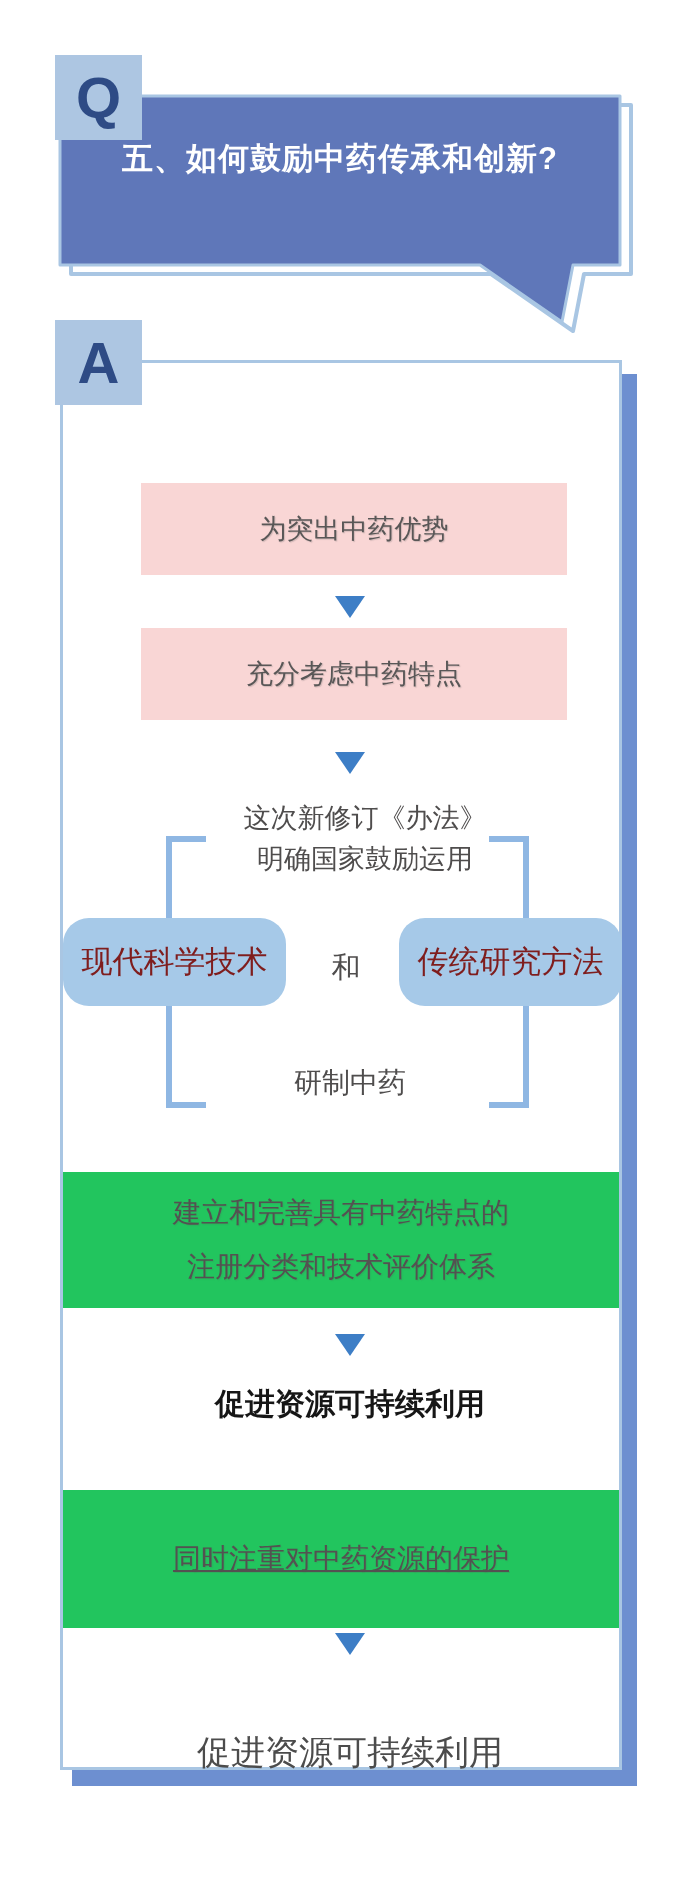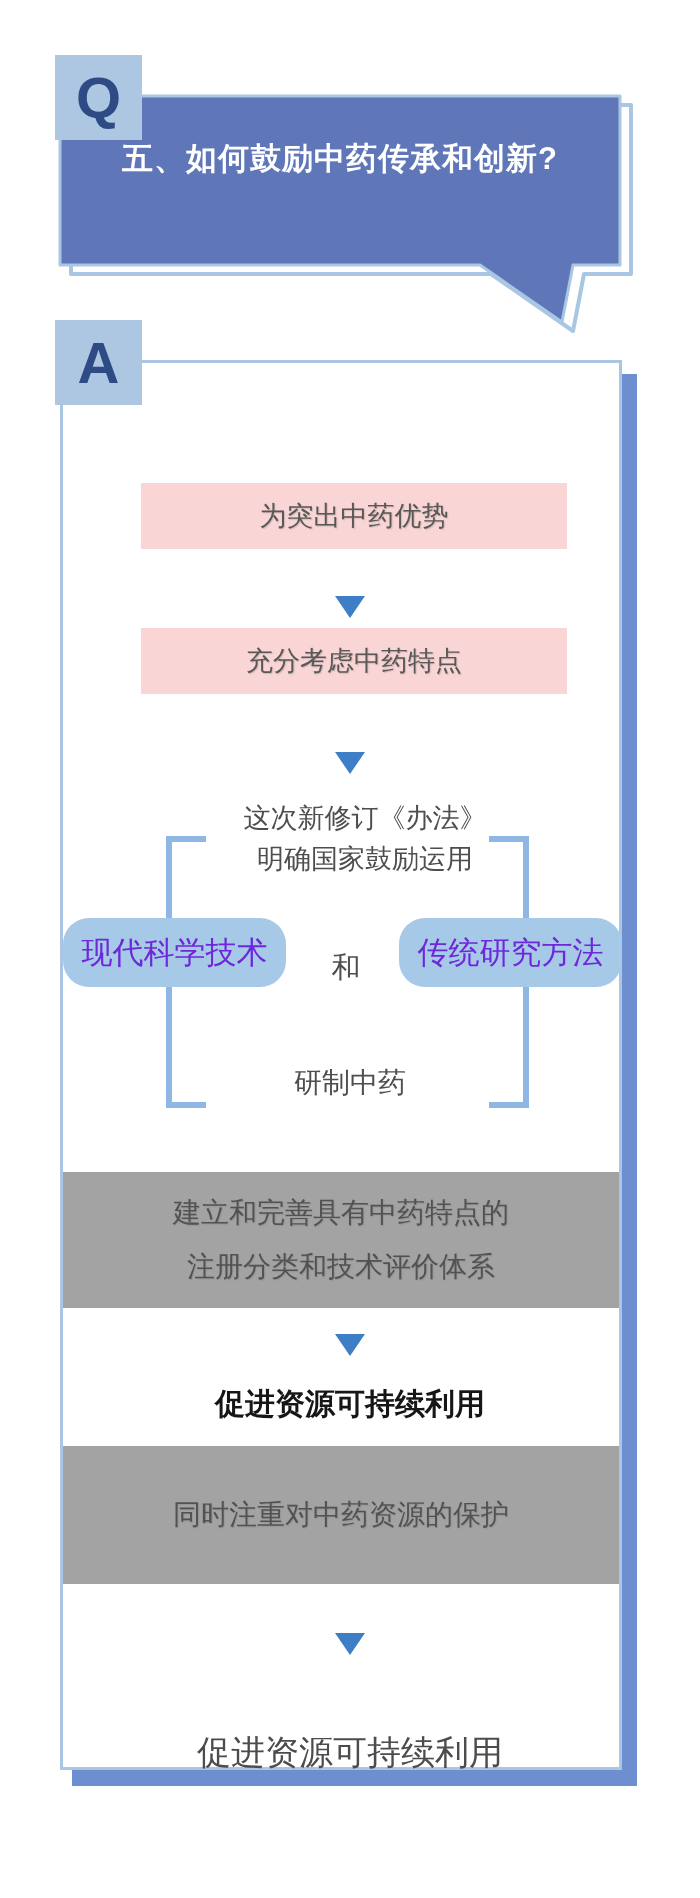--- a/index.html
+++ b/index.html
@@ -29,7 +29,7 @@
     background:#ffffff;border:3px solid #a9c6e3;z-index:2;
   }
   .step-box{
-    position:absolute;left:141px;width:426px;height:66px;background:#f9d6d5;z-index:6;
+    position:absolute;left:141px;width:426px;height:92px;background:#f9d6d5;z-index:6;
     display:flex;align-items:center;justify-content:center;
     color:#595757;font-size:27px;text-shadow:1px 1px 1px rgba(90,90,90,0.25);
   }

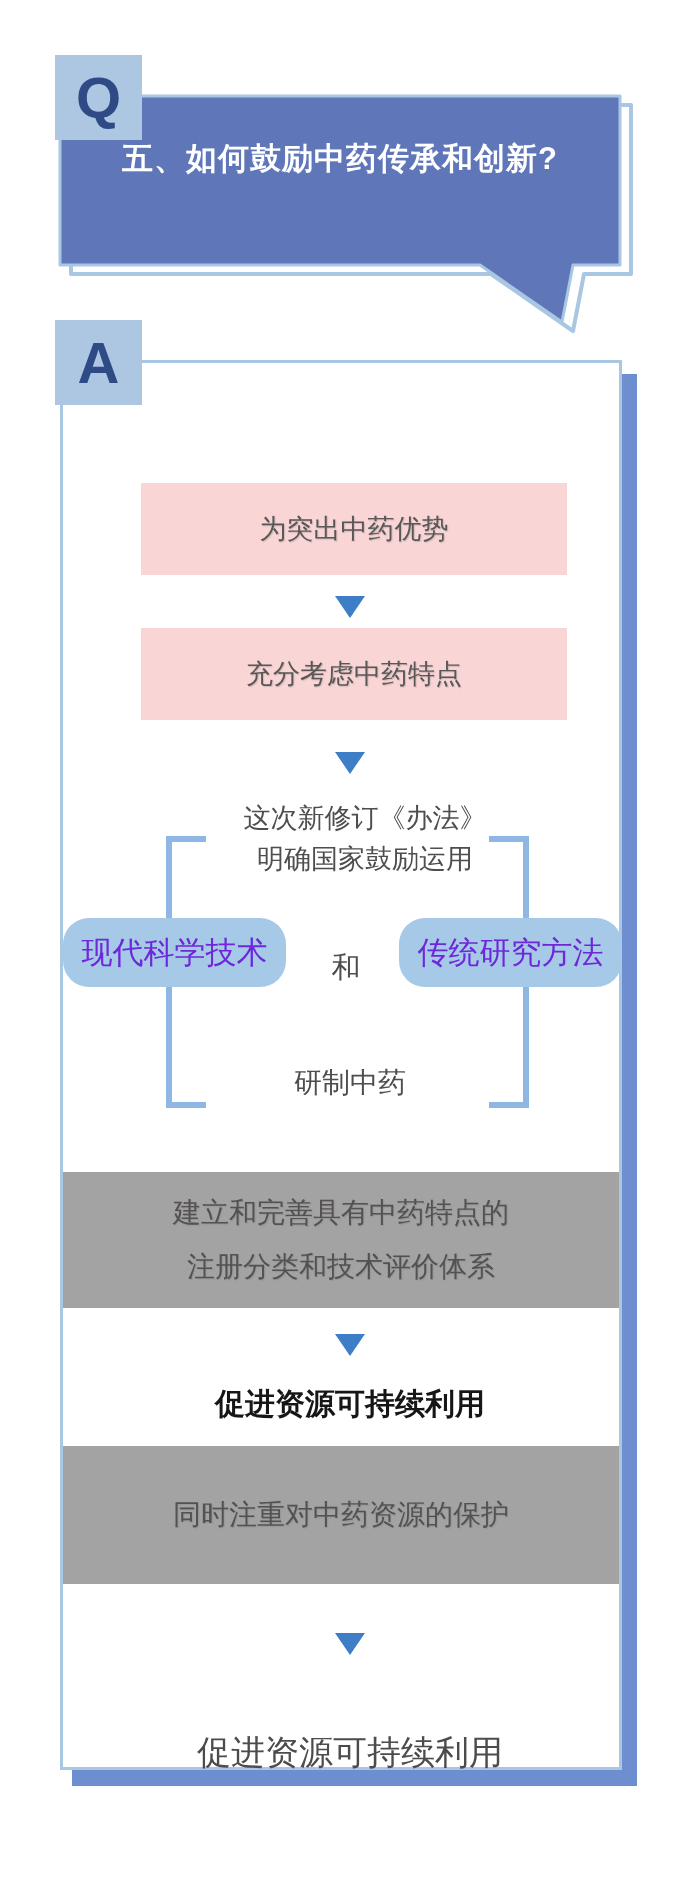--- a/index.html
+++ b/index.html
@@ -52,9 +52,9 @@
   .result{top:1384px;font-size:30px;font-weight:bold;color:#161616;}
   .final{top:1686px;font-size:34px;color:#4c4c4c;margin-top:44px;}
   .branch-btn{
-    position:absolute;top:918px;width:223px;height:69px;border-radius:26px;background:#a6c9e8;z-index:7;
+    position:absolute;top:918px;width:223px;height:88px;border-radius:26px;background:#a6c9e8;z-index:7;
     display:flex;align-items:center;justify-content:center;
-    color:#6d28d9;font-size:31px;
+    color:#7f1d1d;font-size:31px;
   }
   .btn-left{left:63px;}
   .btn-right{left:399px;}

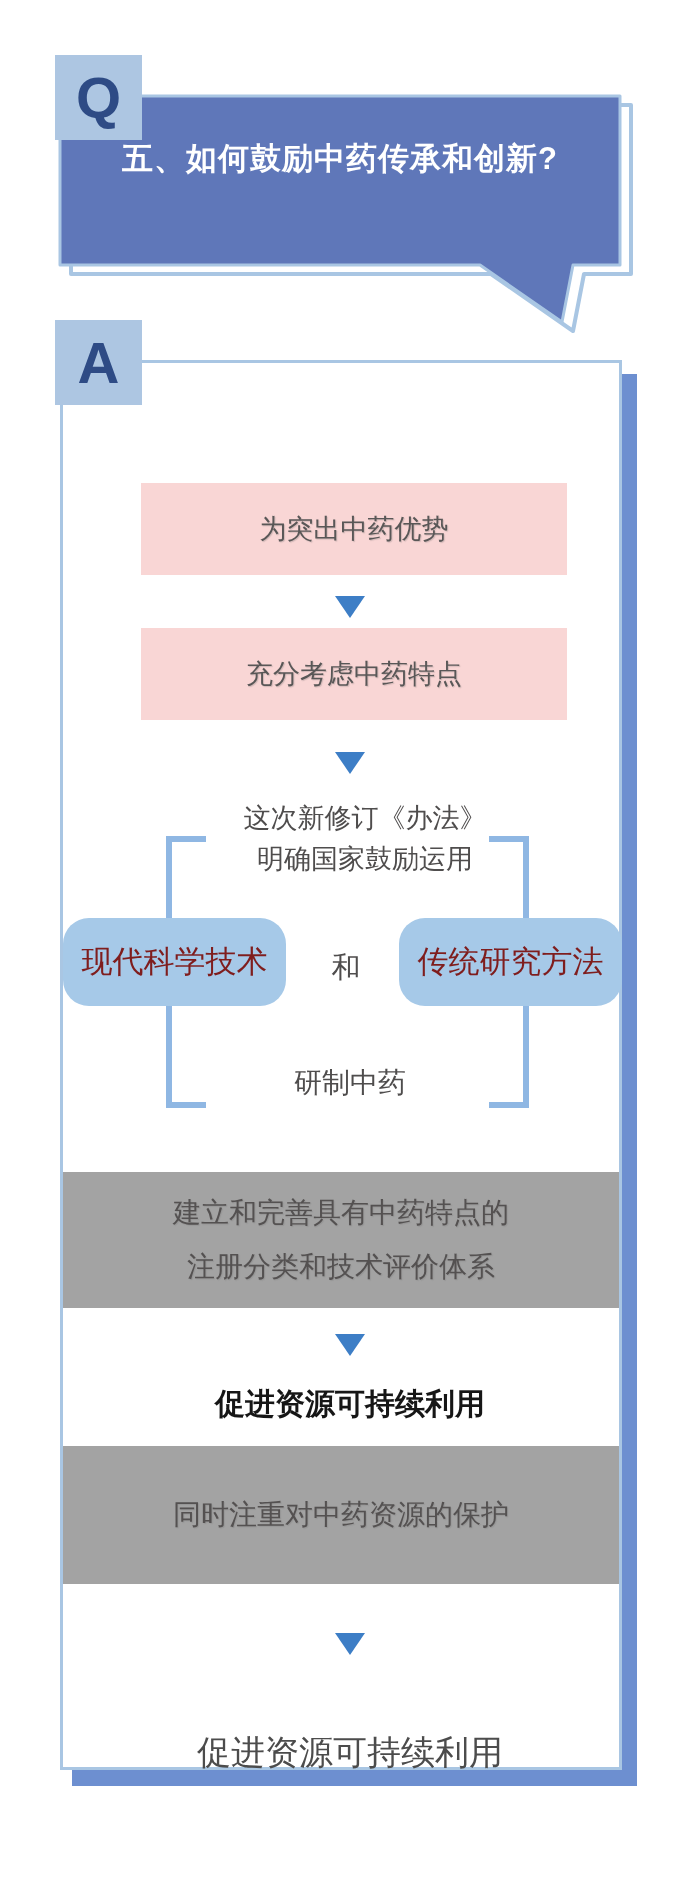--- a/index.html
+++ b/index.html
@@ -34,7 +34,7 @@
     color:#595757;font-size:27px;text-shadow:1px 1px 1px rgba(90,90,90,0.25);
   }
   .band{
-    position:absolute;left:63px;width:556px;background:#a3a3a3;z-index:6;
+    position:absolute;left:63px;width:556px;background:#22c55e;z-index:6;
     display:flex;flex-direction:column;align-items:center;justify-content:center;
     color:#545151;font-size:28px;line-height:54px;text-shadow:1px 1px 1px rgba(90,90,90,0.18);
   }

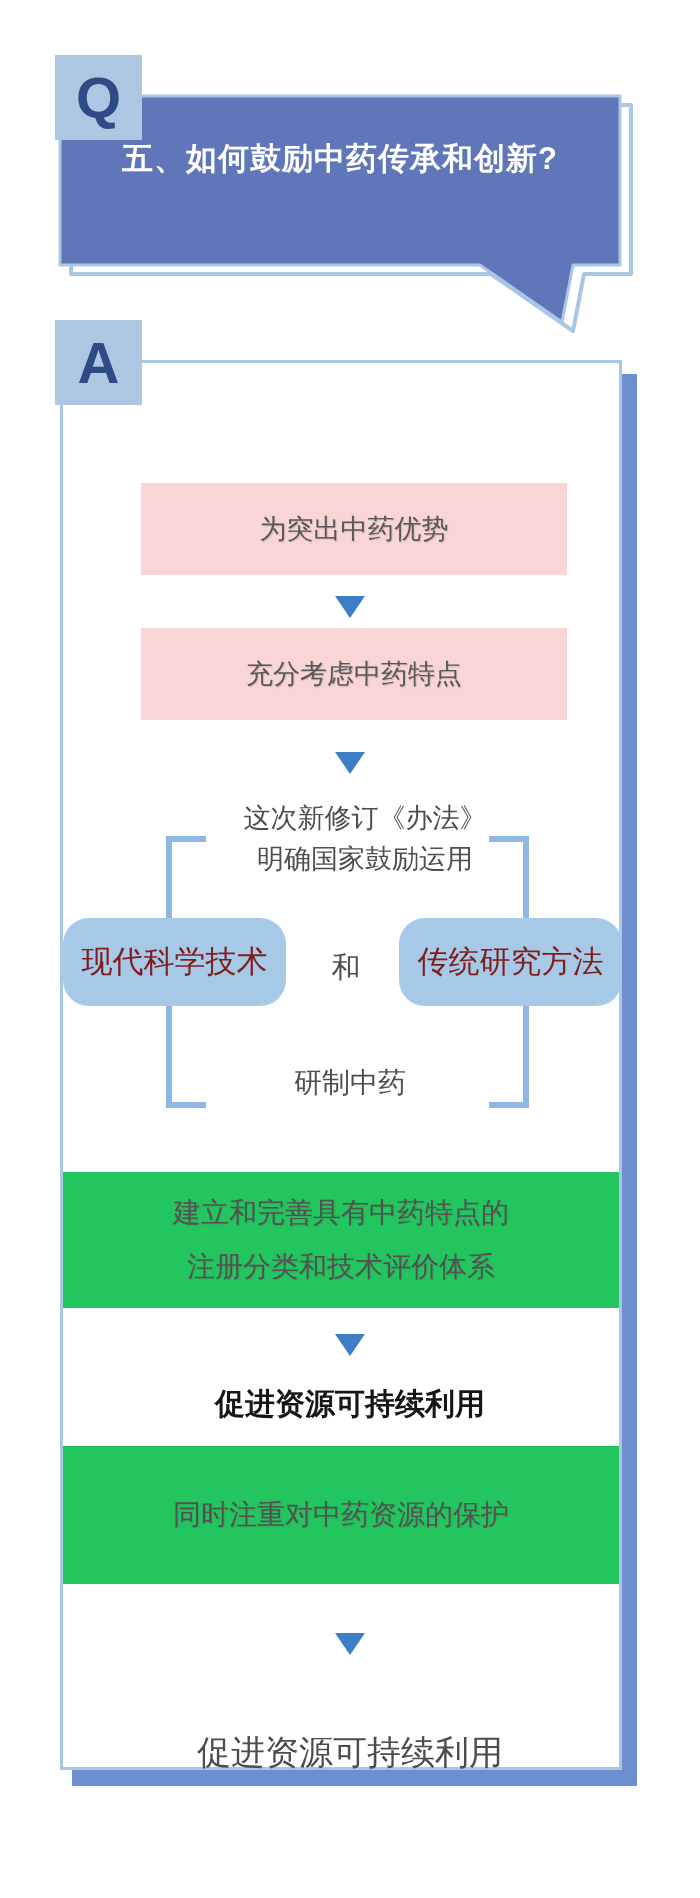--- a/index.html
+++ b/index.html
@@ -122,7 +122,7 @@
 
   <div class="center-text result">促进资源可持续利用</div>
 
-  <div class="band" style="top:1446px;height:138px;">
+  <div class="band" style="top:1490px;height:138px;text-decoration:underline;">
     <div>同时注重对中药资源的保护</div>
   </div>
   <div class="tri" style="top:1633px;"></div>

